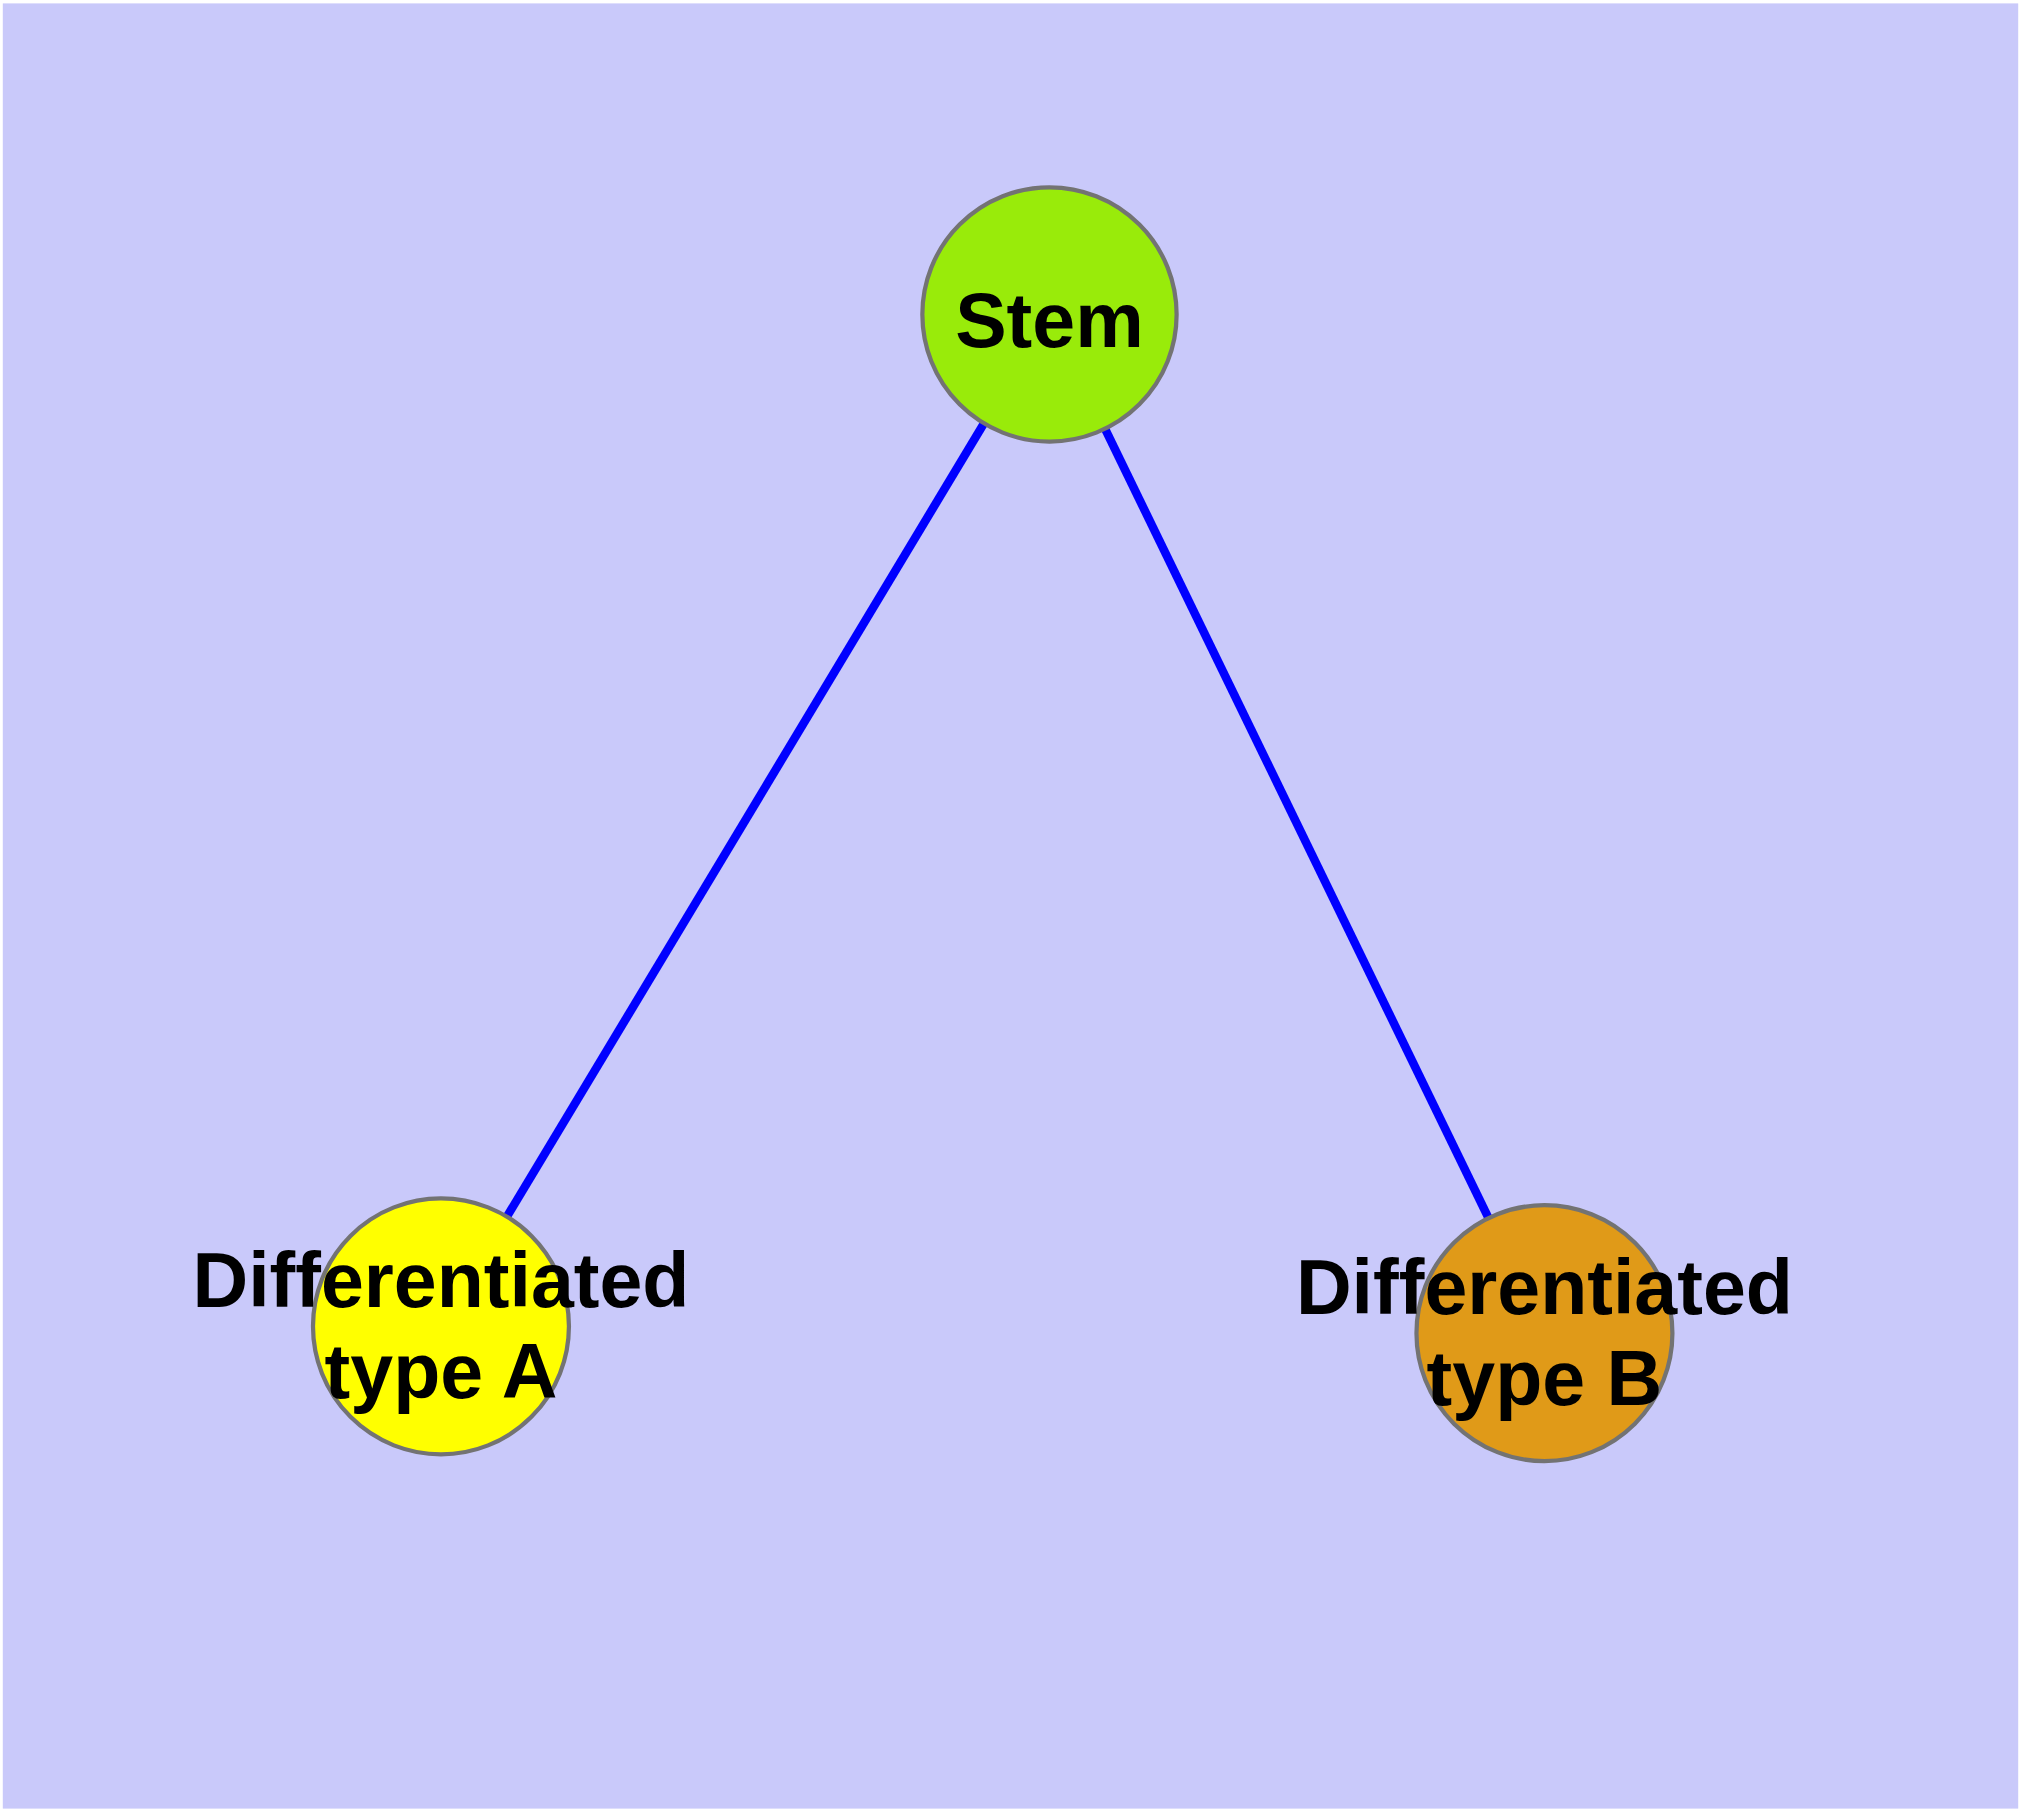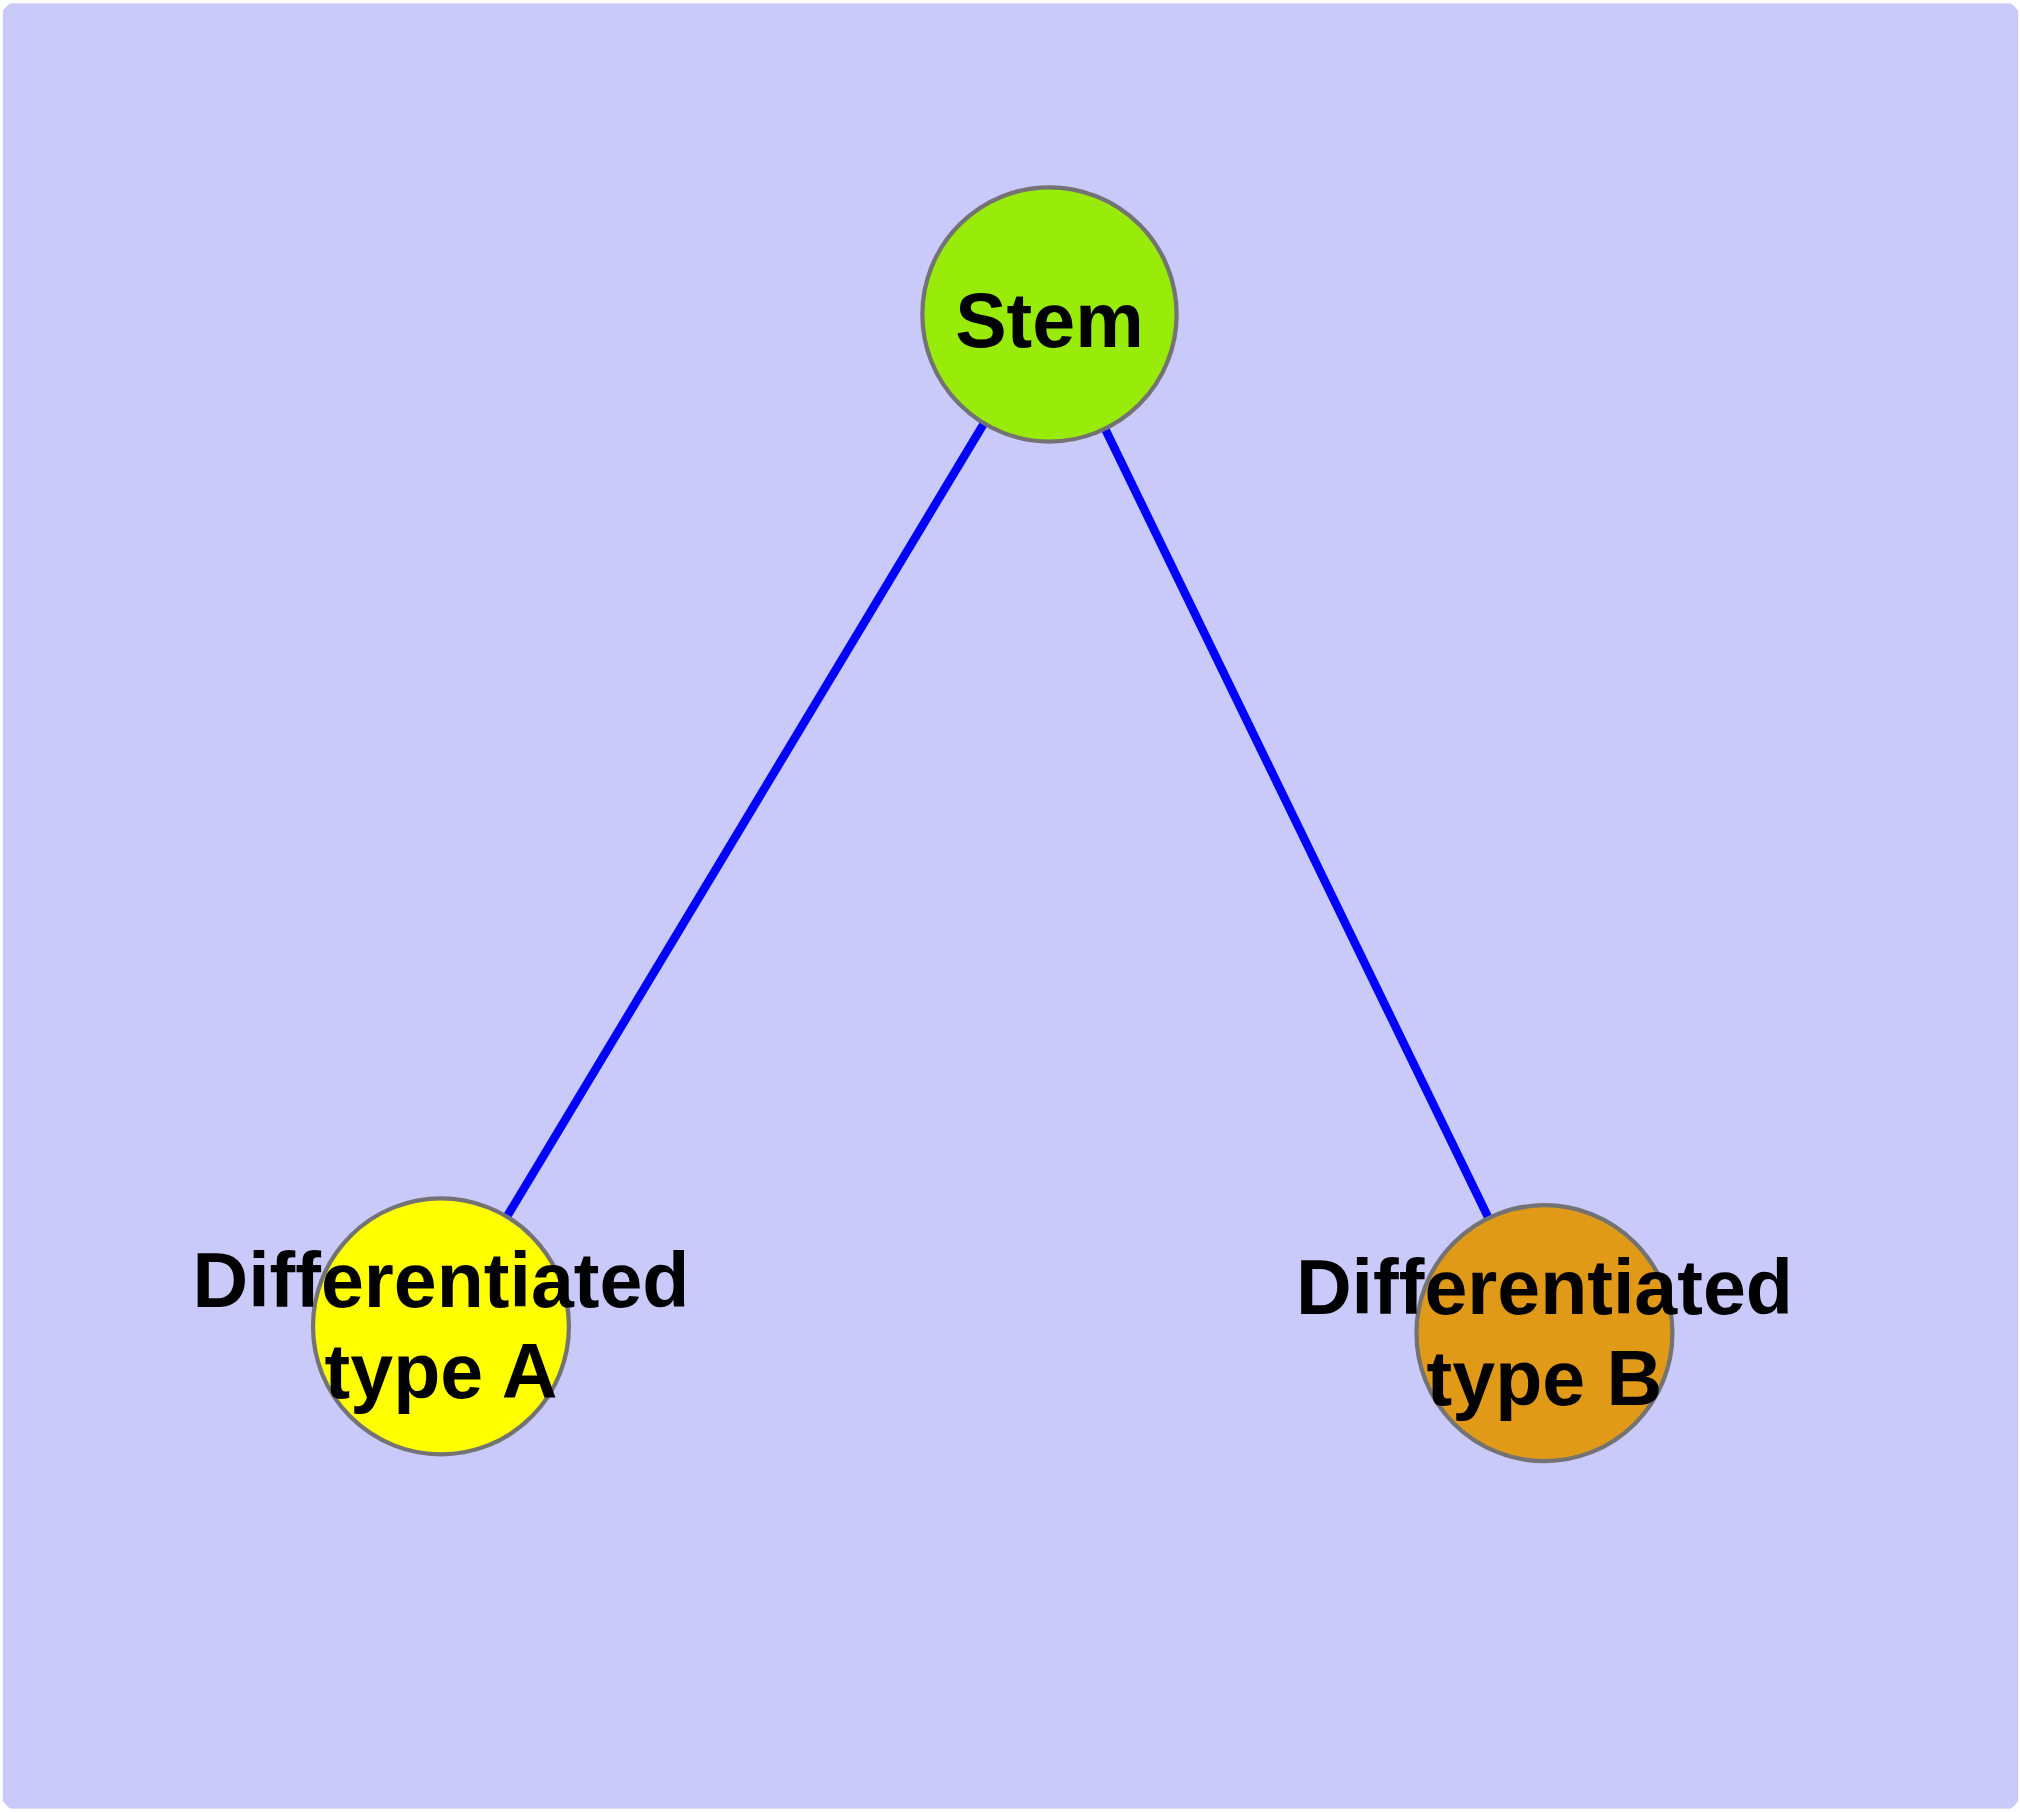--- a/index.html
+++ b/index.html
@@ -17,7 +17,6 @@
     height: 1812px;
     background: var(--page-margin);
     overflow: hidden;
-    border-radius: 22px;
   }
   .page svg { position: absolute; inset: 0; display: block; }
   .plot-bg { fill: var(--background); }

